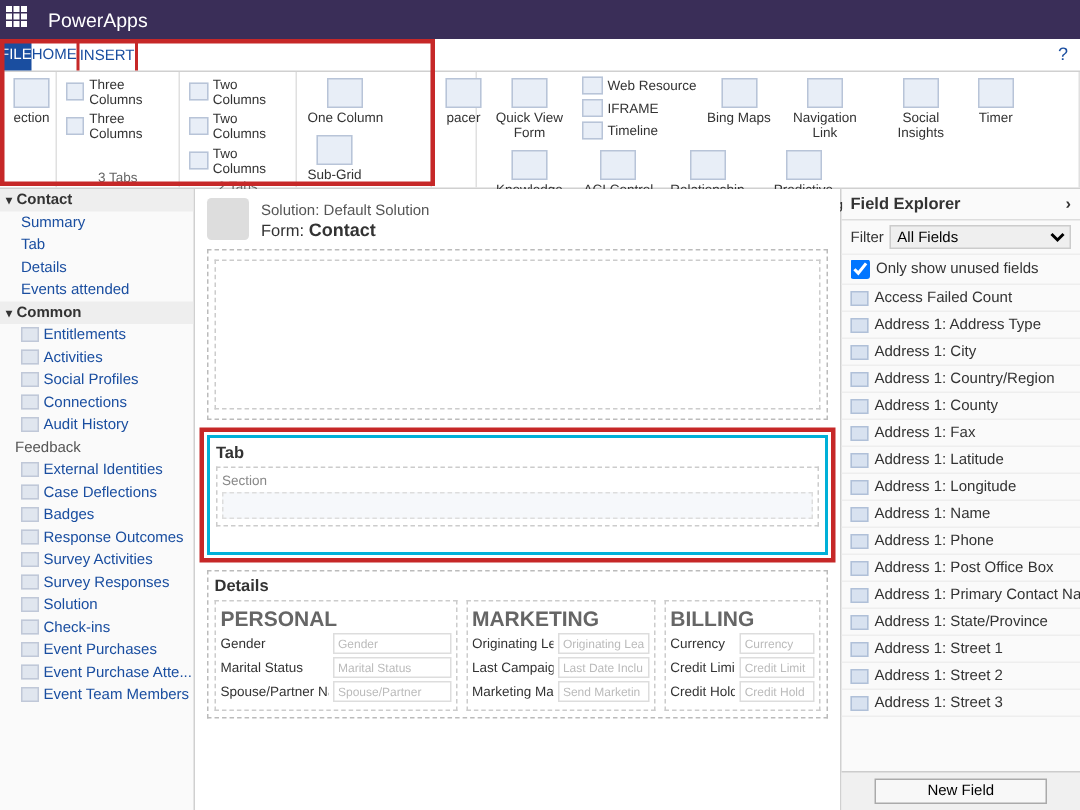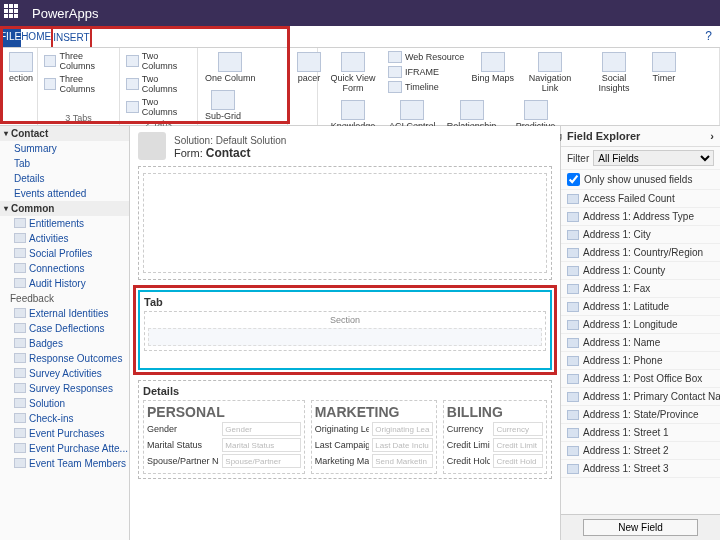--- a/index.html
+++ b/index.html
@@ -42,7 +42,7 @@
 .form-head .fname { font-size: 12px; font-weight: bold; }
 .tab-block { border: 1px dashed #bbb; margin-bottom: 10px; min-height: 80px; position: relative; padding: 4px; }
 .tab-block .tab-title { font-size: 11px; font-weight: bold; margin-bottom: 3px; }
-.section-block { border: 1px dashed #ccc; min-height: 40px; padding: 3px; margin: 2px 0; text-align: center; }
+.section-block { border: 1px dashed #ccc; min-height: 40px; padding: 3px; margin: 2px 0; }
 .section-block .sec-title { font-size: 9px; color: #888; }
 .tab-highlight { border: 2px solid #00b0d8 !important; outline: 3px solid #c62828; outline-offset: 2px; }
 .details-cols { display: flex; gap: 6px; }

